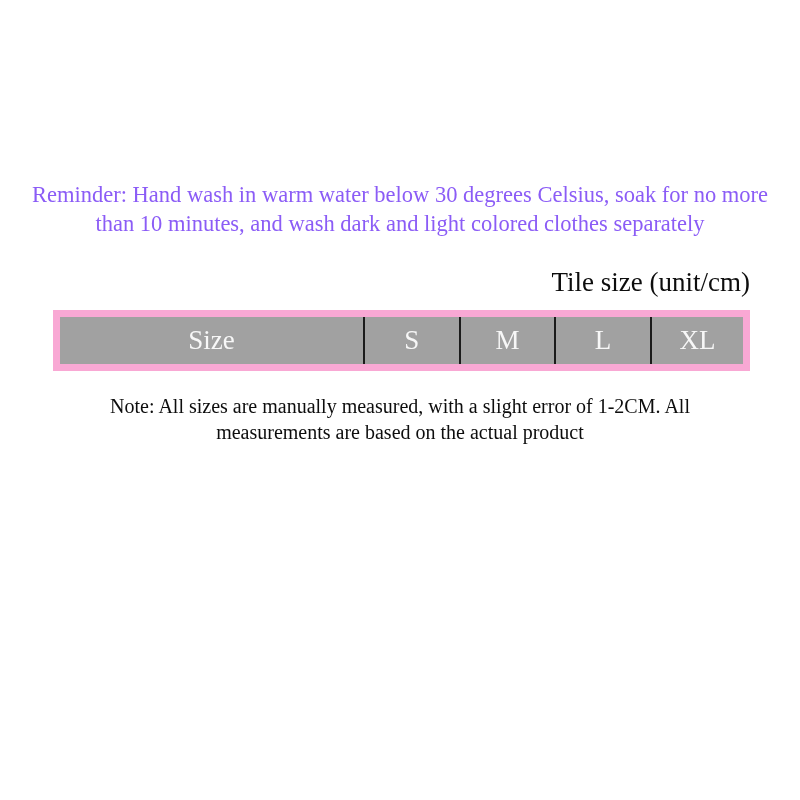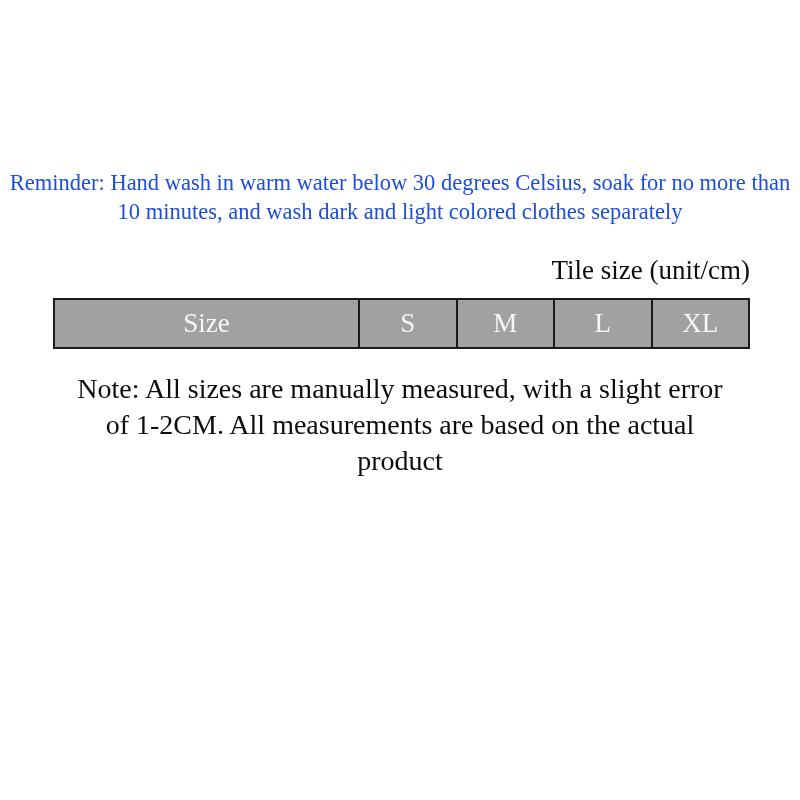--- a/index.html
+++ b/index.html
@@ -17,12 +17,12 @@
     overflow: hidden;
   }
   .reminder {
-    margin: 0;
+    margin: 12px;
     padding-top: 168px;
     font-size: 22.5px;
     line-height: 1.3;
     text-align: center;
-    color: #1d4ed8;
+    color: #8b5cf6;
   }
   .content {
     width: 697px;

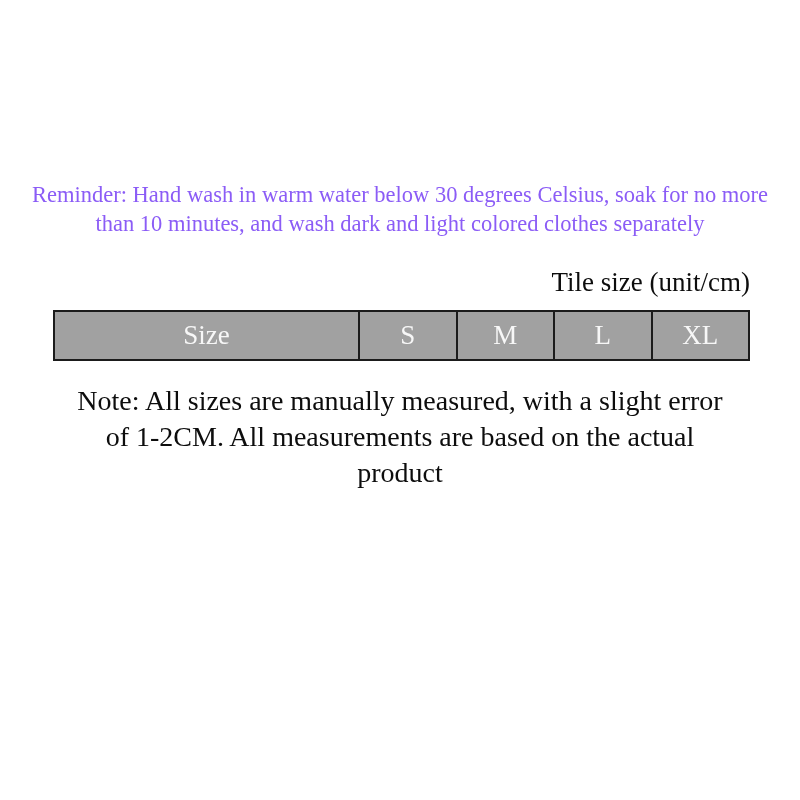--- a/index.html
+++ b/index.html
@@ -39,7 +39,7 @@
     border-collapse: collapse;
     width: 697px;
     table-layout: fixed;
-    border: 2px solid #f9a8d4;
+    border: 7px solid #f9a8d4;
   }
   table.size-table th,
   table.size-table td {

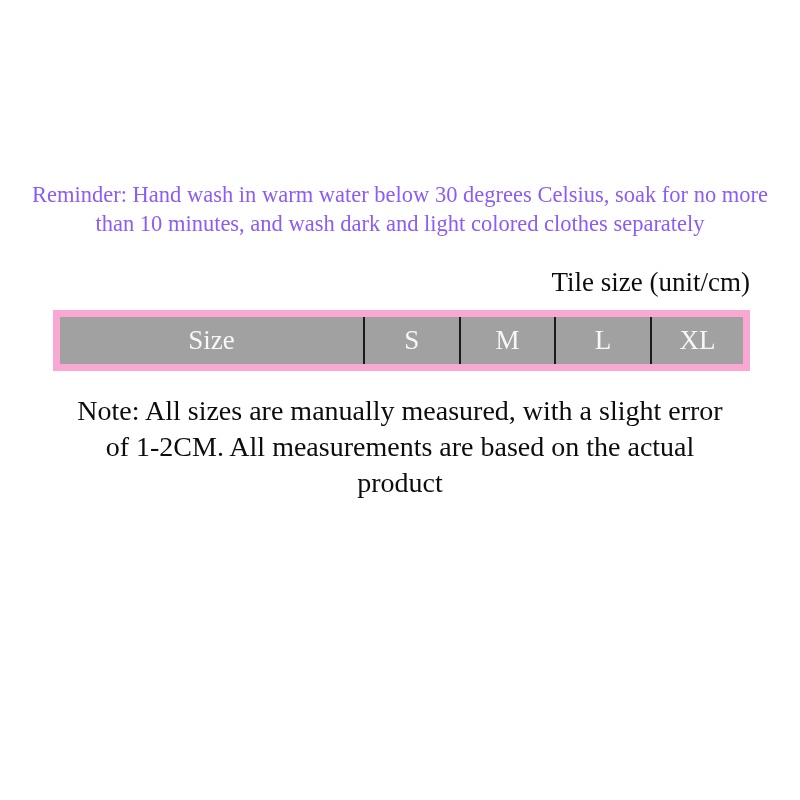--- a/index.html
+++ b/index.html
@@ -58,7 +58,7 @@
   .note {
     margin: 22px auto 0 auto;
     max-width: 650px;
-    font-size: 28px;
+    font-size: 20px;
     line-height: 1.3;
     text-align: center;
     color: #0d0d0d;

